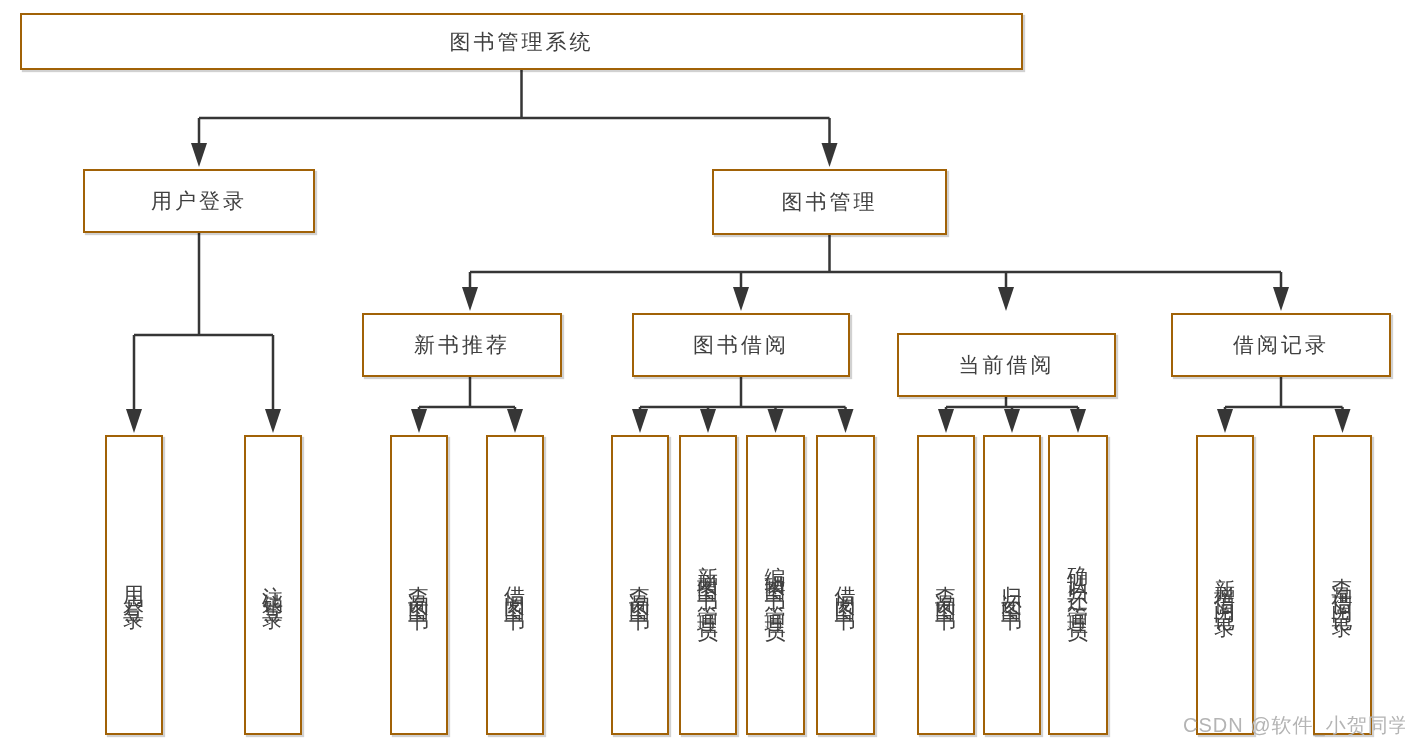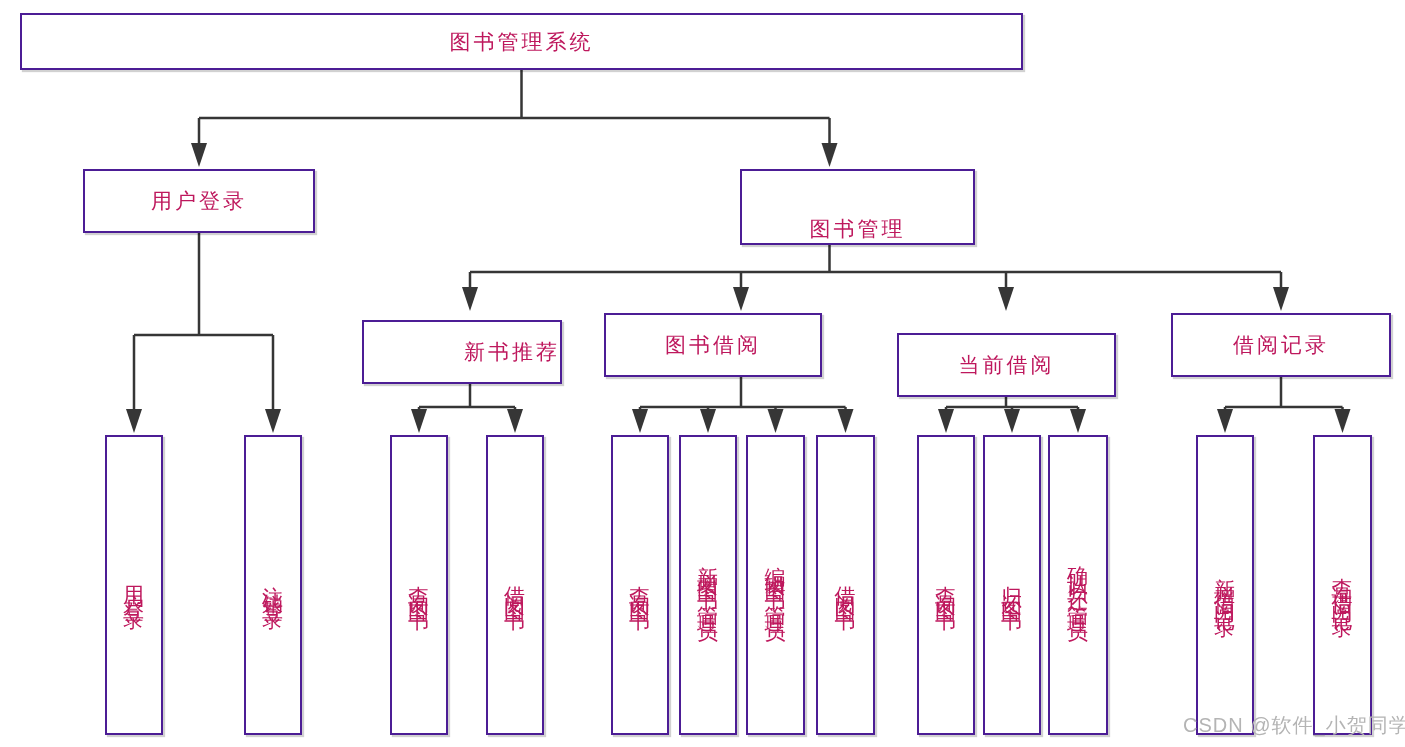--- a/index.html
+++ b/index.html
@@ -15,10 +15,10 @@
     position:absolute;
     box-sizing:border-box;
     background:#ffffff;
-    border:2px solid #4c1d95;
+    border:2px solid #a16207;
     box-shadow:2px 2px 1px rgba(0,0,0,0.18);
     display:flex;align-items:center;justify-content:center;
-    color:#be185d;
+    color:#404040;
     font-size:21px;
     z-index:2;
   }

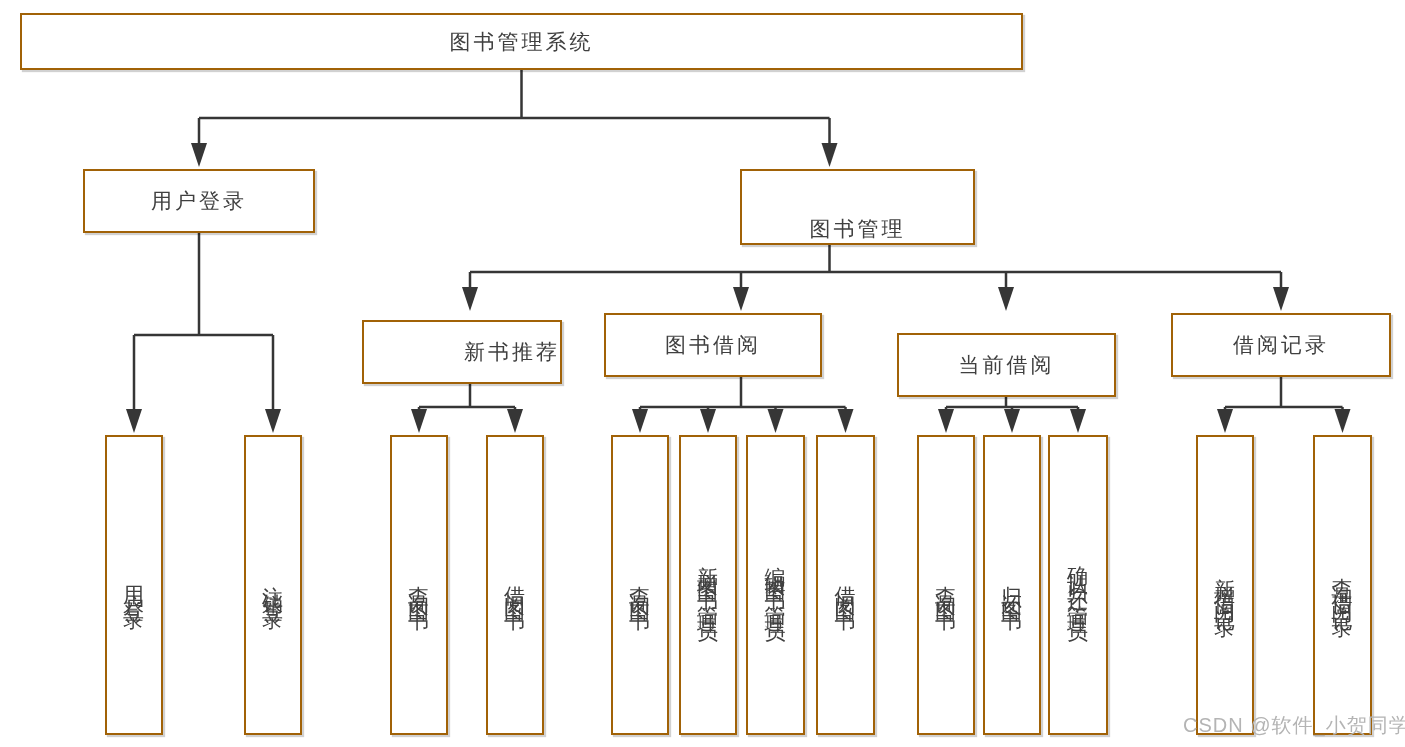--- a/index.html
+++ b/index.html
@@ -92,7 +92,7 @@
   <div class="node hnode" style="left:83px;top:169px;width:232px;height:64px;">
     <span>用户登录</span>
   </div>
-  <div class="node hnode" style="left:740px;top:169px;width:235px;height:76px;align-items:flex-end;">
+  <div class="node hnode" style="left:712px;top:169px;width:235px;height:66px;">
     <span>图书管理</span>
   </div>
 

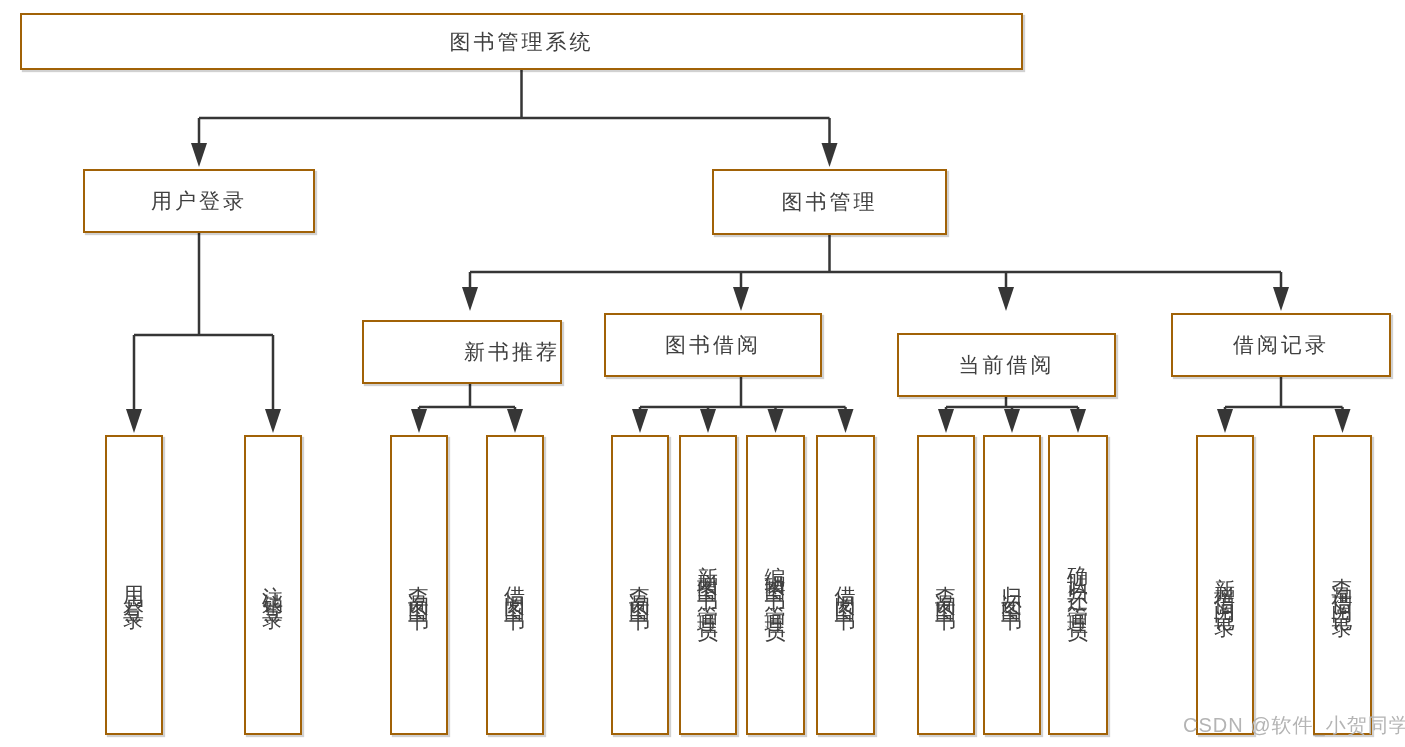--- a/index.html
+++ b/index.html
@@ -96,7 +96,7 @@
     <span>图书管理</span>
   </div>
 
-  <div class="node hnode" style="left:362px;top:320px;width:200px;height:64px;justify-content:flex-end;">
+  <div class="node hnode" style="left:362px;top:313px;width:200px;height:64px;">
     <span>新书推荐</span>
   </div>
   <div class="node hnode" style="left:604px;top:313px;width:218px;height:64px;">

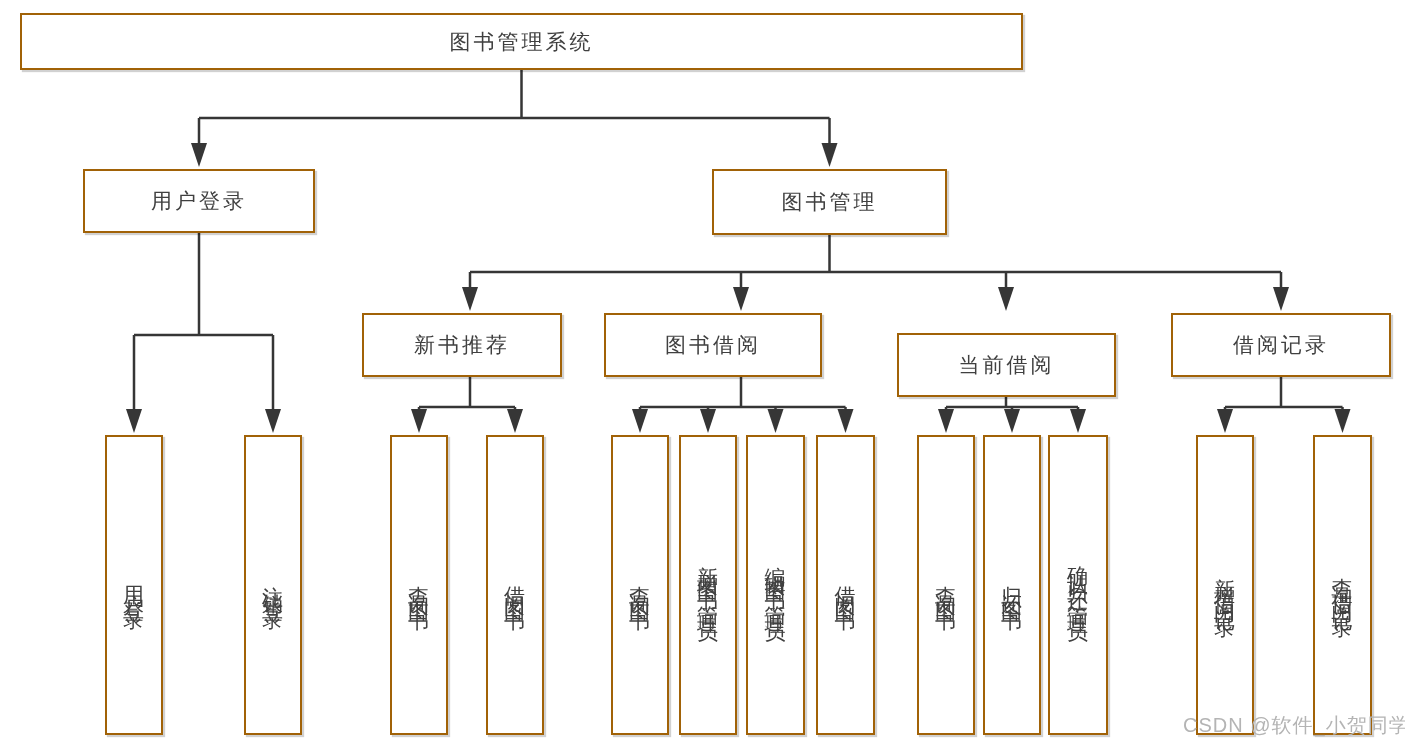--- a/index.html
+++ b/index.html
@@ -99,7 +99,7 @@
   <div class="node hnode" style="left:362px;top:313px;width:200px;height:64px;">
     <span>新书推荐</span>
   </div>
-  <div class="node hnode" style="left:604px;top:313px;width:218px;height:64px;">
+  <div class="node hnode" style="left:632px;top:313px;width:218px;height:64px;">
     <span>图书借阅</span>
   </div>
   <div class="node hnode" style="left:897px;top:313px;width:219px;height:64px;margin-top:20px;">

